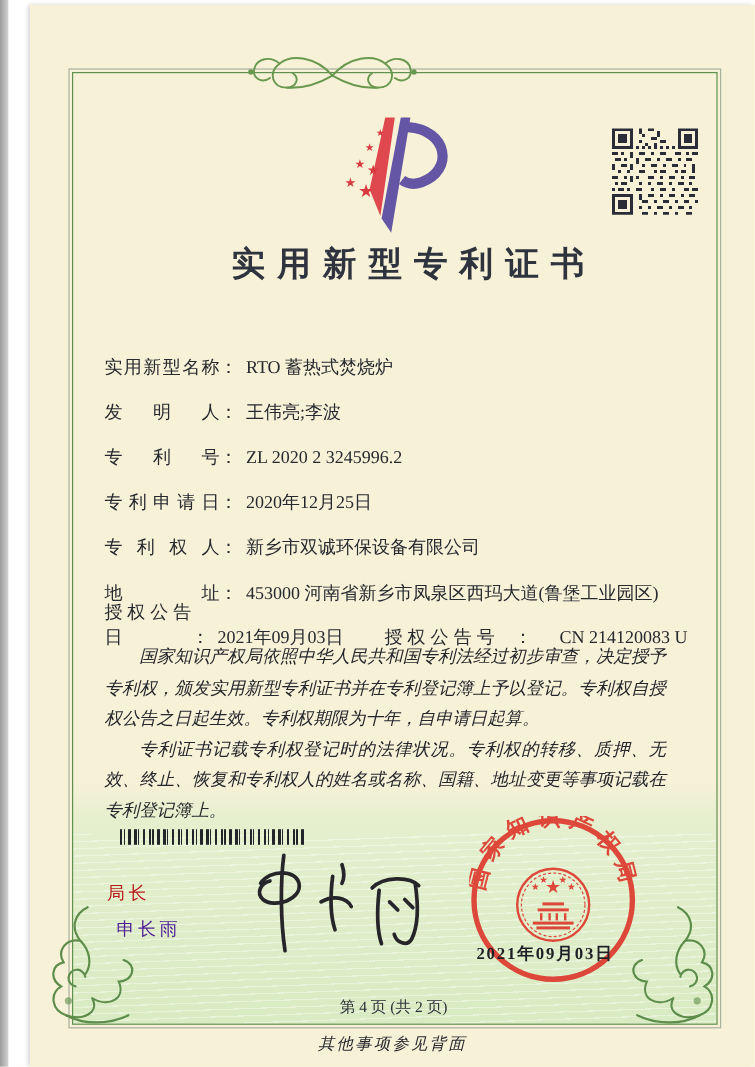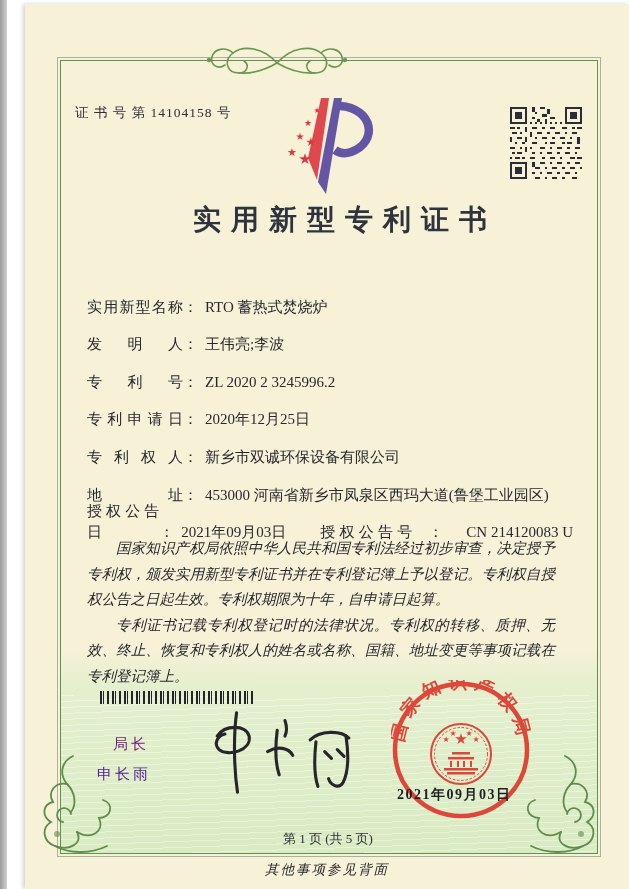--- a/index.html
+++ b/index.html
@@ -108,7 +108,6 @@
 
   <div class="content">
 
-    <div class="cert-no">证 书 号 第 14104158 号</div>
 
     <svg class="logo" viewBox="0 0 100 100">
       <path d="M63 10 C96 12 102 46 74 56 C68 58 62 57 58 54" stroke="#6456a5" stroke-width="8.5" fill="none"></path>

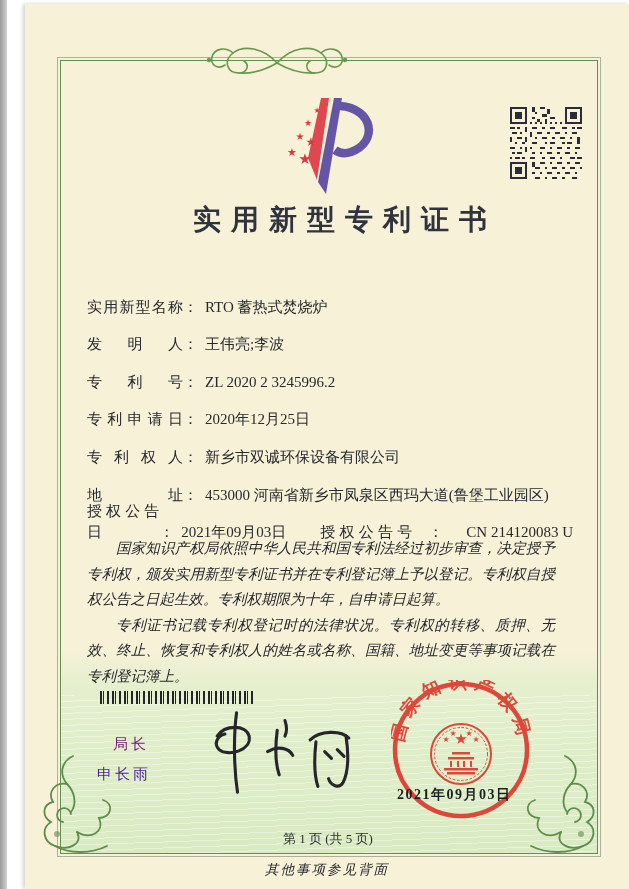--- a/index.html
+++ b/index.html
@@ -42,8 +42,8 @@
   .paras p{margin:0;text-indent:2em;}
   .barcode{position:absolute;left:75px;top:687px;width:155px;height:13px;
     background:repeating-linear-gradient(90deg,#23252b 0 2px,transparent 2px 3px,#23252b 3px 4px,transparent 4px 7px,#23252b 7px 9px,transparent 9px 12px);}
-  .signer-title{position:absolute;left:88px;top:731px;font-size:15px;letter-spacing:3px;
-    font-family:"Liberation Sans","DejaVu Sans",sans-serif;color:#701a75;}
+  .signer-title{position:absolute;left:64px;top:731px;font-size:15px;letter-spacing:3px;
+    font-family:"Liberation Sans","DejaVu Sans",sans-serif;color:#b91c1c;}
   .signer-name{position:absolute;left:72px;top:761px;font-size:15px;letter-spacing:3px;
     font-family:Liberation Sans, sans-serif;color:#4c1d95;}
   .signature{position:absolute;left:175px;top:703px;width:168px;height:92px;}

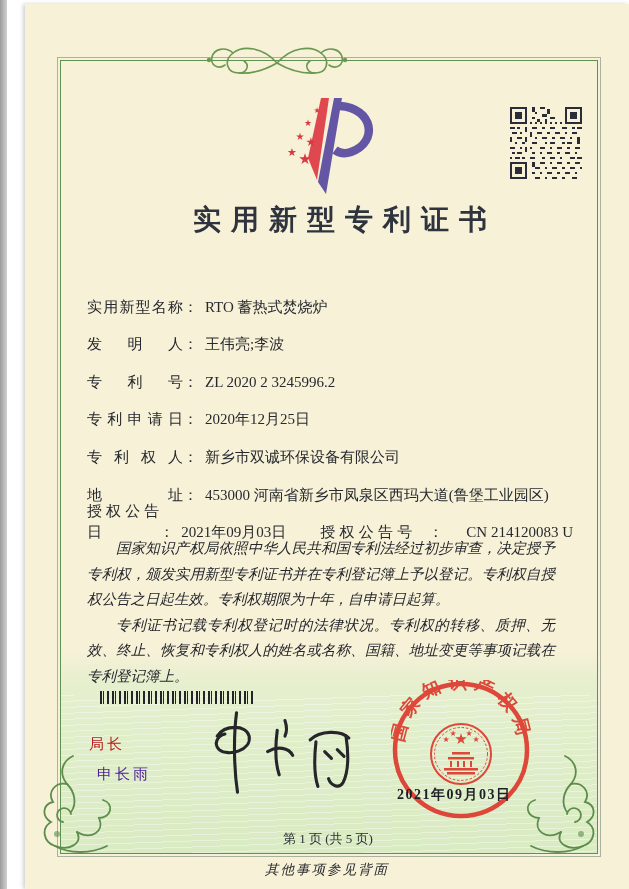--- a/index.html
+++ b/index.html
@@ -245,7 +245,7 @@
 
     <div class="seal-date">2021年09月03日</div>
 
-    <div class="page-info">第 1 页 (共 5 页)</div>
+    <div class="page-info">第 4 页 (共 2 页)</div>
     <div class="back-note">其他事项参见背面</div>
 
   </div>

